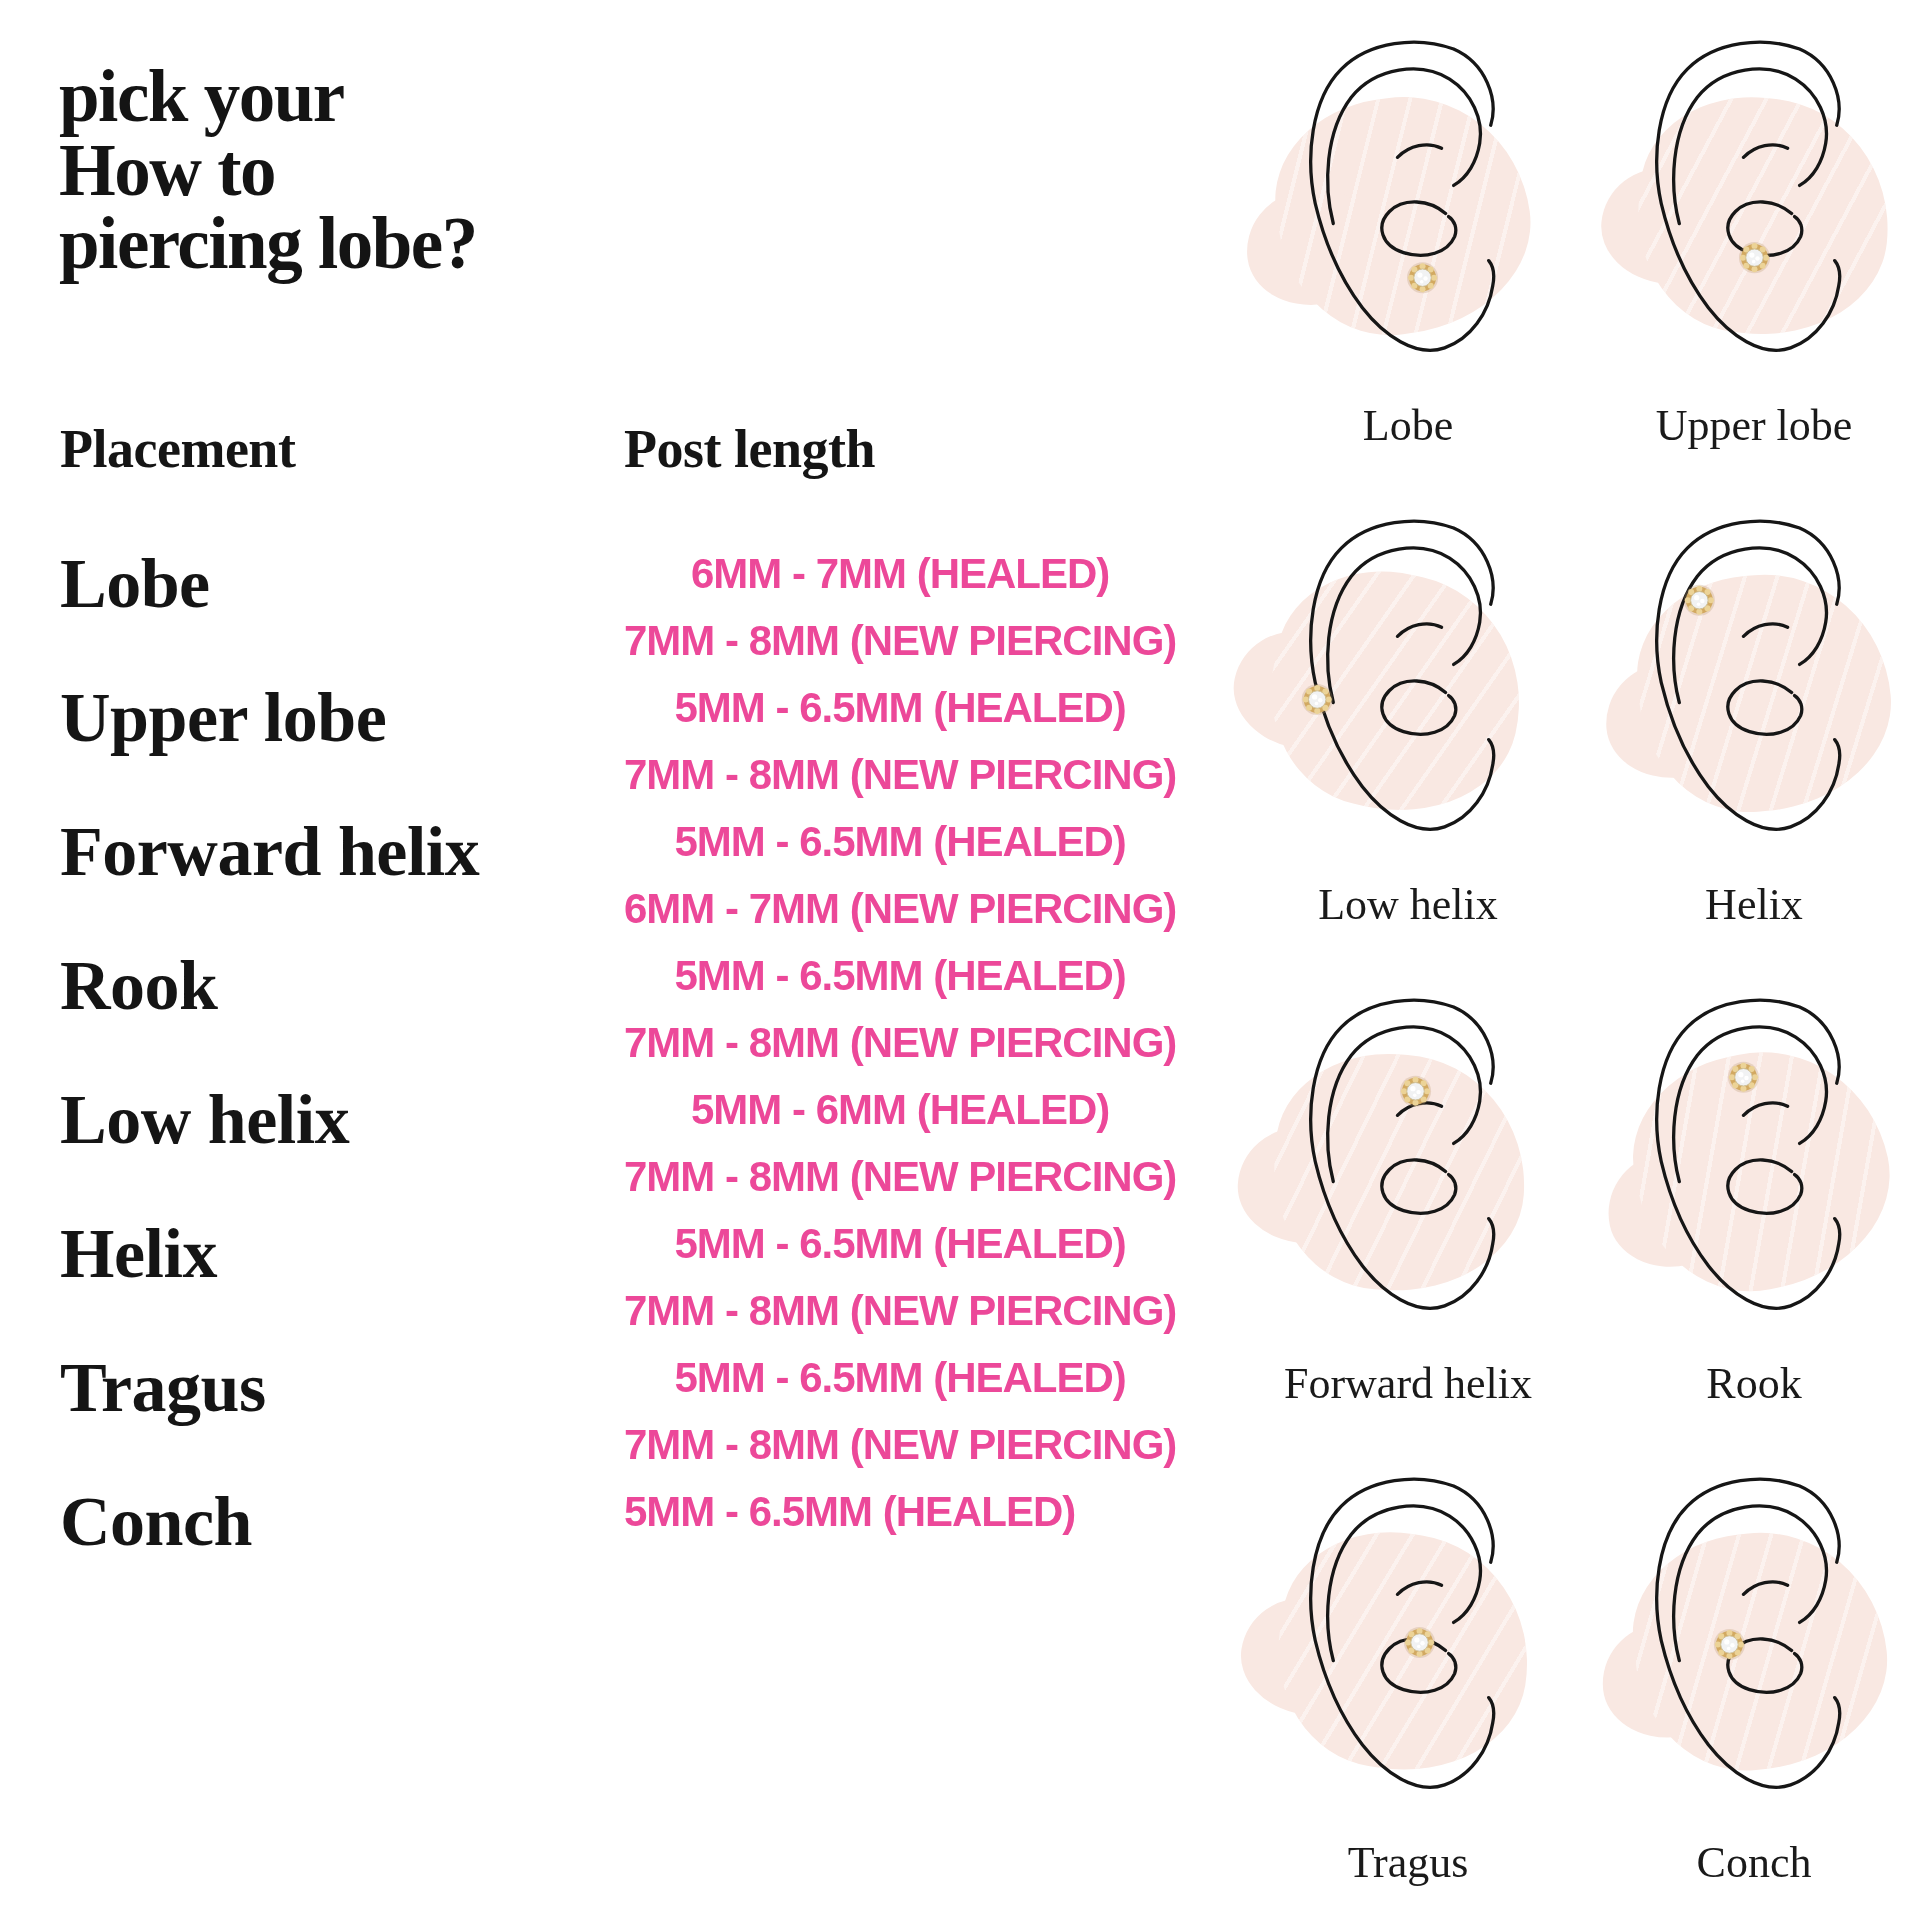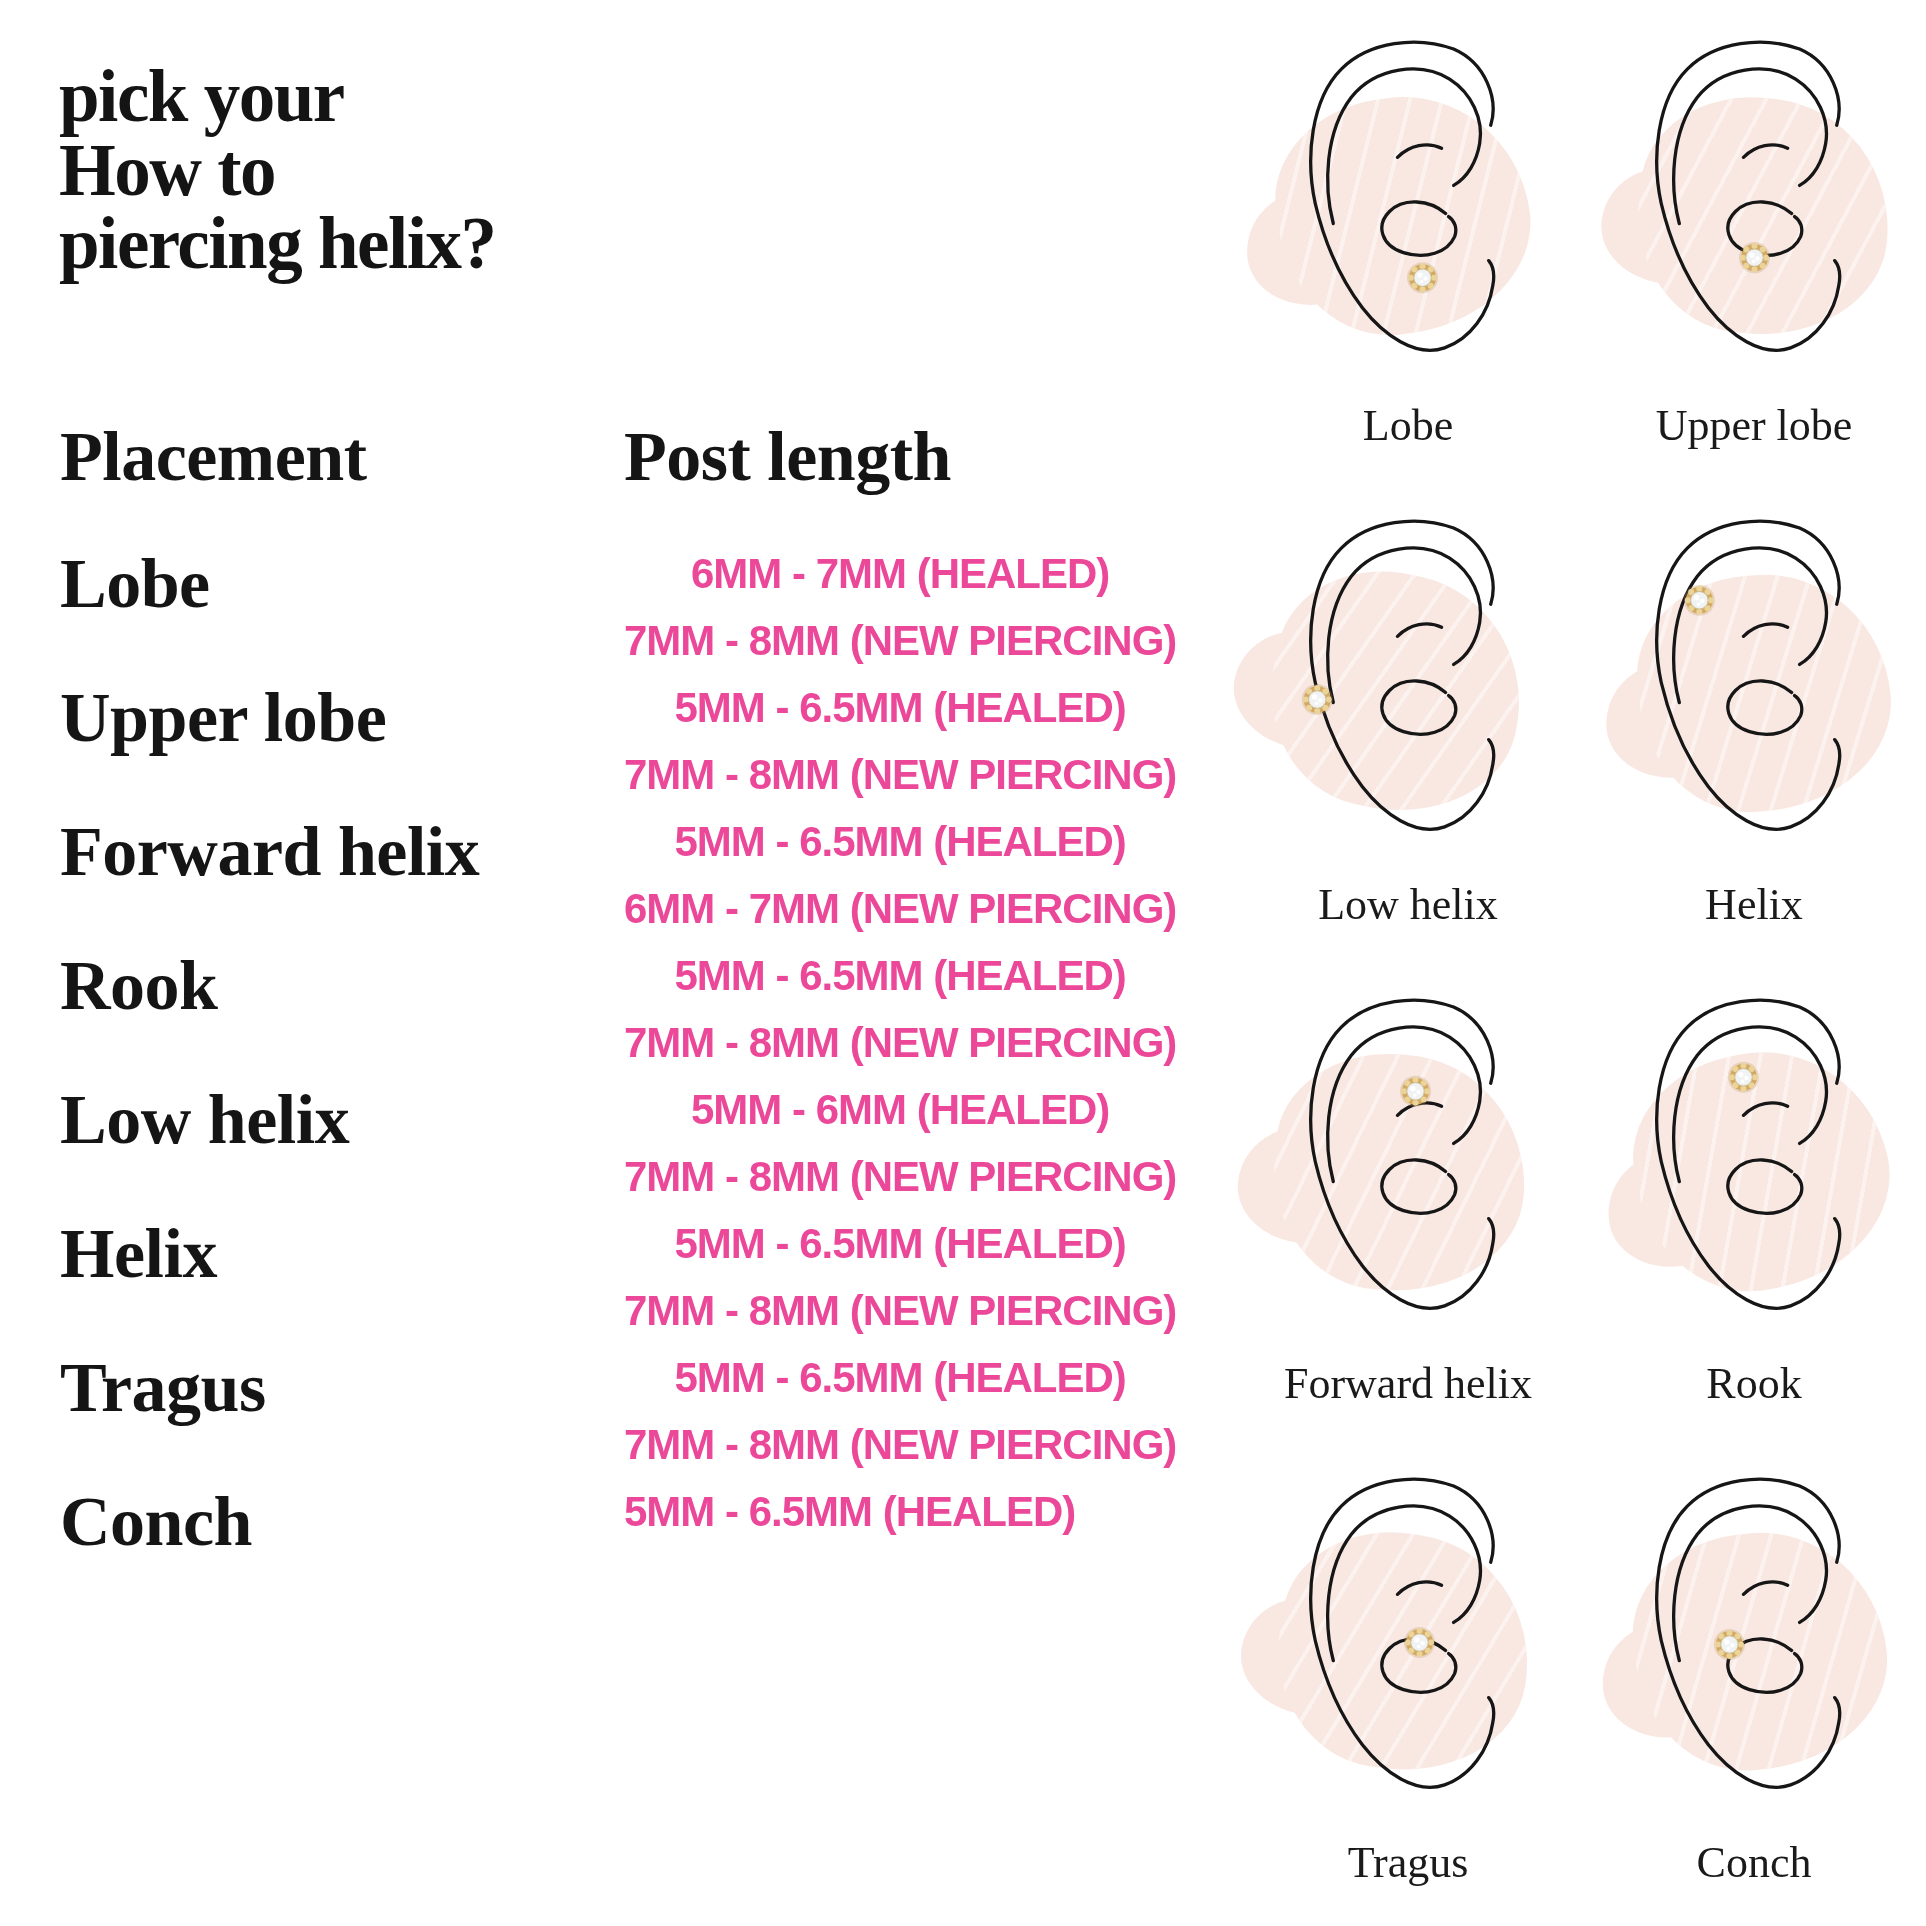--- a/index.html
+++ b/index.html
@@ -125,7 +125,7 @@
   <div class="title">
     <div>pick your</div>
     <div>How to</div>
-    <div>piercing helix?</div>
+    <div>piercing lobe?</div>
   </div>
 
   <div class="col-header placement">Placement</div>

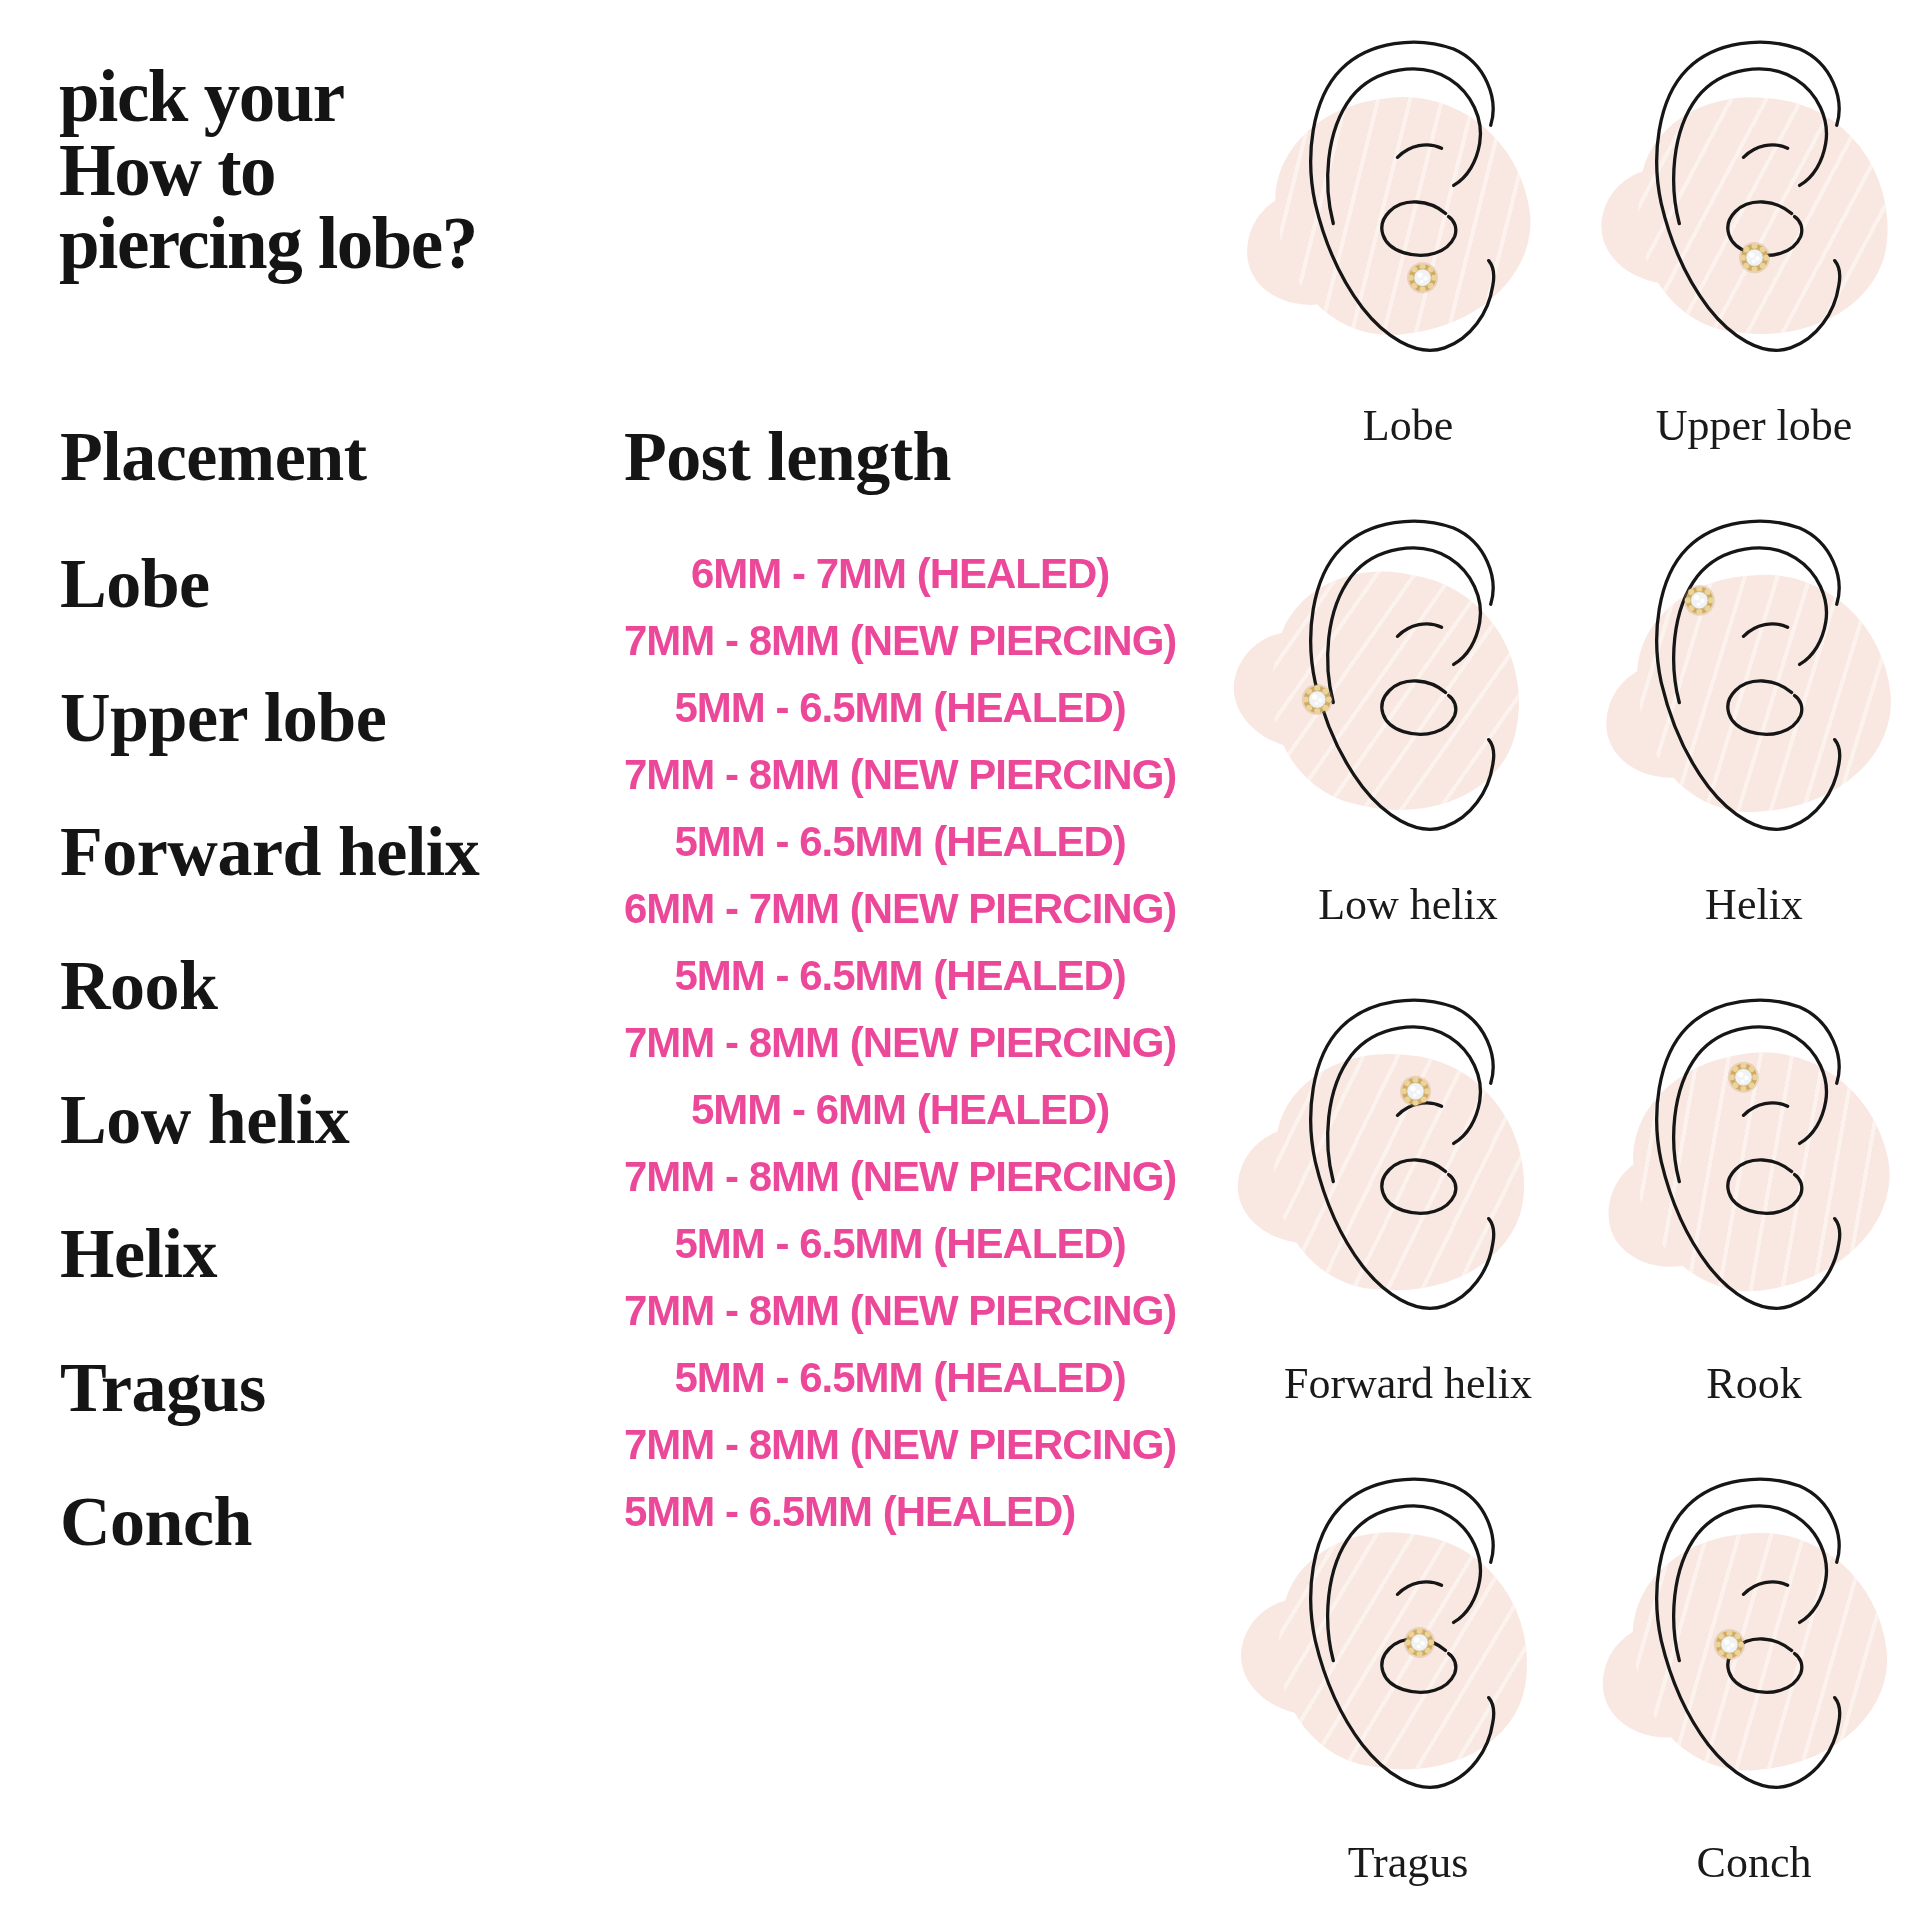--- a/index.html
+++ b/index.html
@@ -20,7 +20,7 @@
   
   .col-header{
     position:absolute;top:422px;
-    font-weight:700;font-size:70px;line-height:1;
+    font-weight:700;font-size:54px;line-height:1;
     letter-spacing:-0.5px;color:#151515;
   }
   .col-header.placement{left:60px;}

